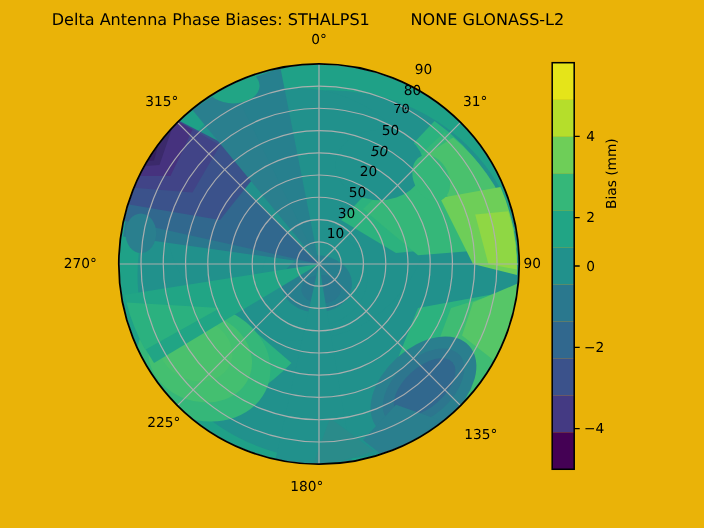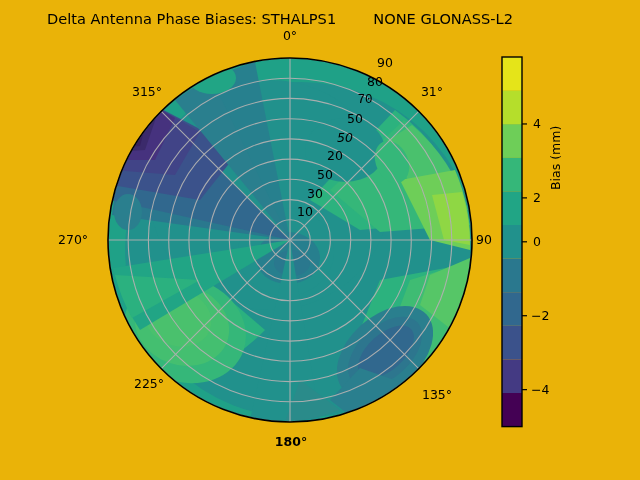--- a/index.html
+++ b/index.html
@@ -172,7 +172,7 @@
   <div class="ang-label" style="left:407px; top:84px;  width:50px;">31°</div>
   <div class="ang-label" style="left:476px; top:232px; width:30px; text-align:left;">90</div>
   <div class="ang-label" style="left:410px; top:376px; width:54px;margin-top:11px;">135°</div>
-  <div class="ang-label" style="left:266px; top:434px; width:50px;font-weight:bold;">180°</div>
+  <div class="ang-label" style="left:254px; top:434px; width:50px;">180°</div>
   <div class="ang-label" style="left:122px; top:376px; width:54px;">225°</div>
   <div class="ang-label" style="left:58px;  top:232px; width:50px; text-align:left;">270°</div>
   <div class="ang-label" style="left:120px; top:84px;  width:54px;">315°</div>

